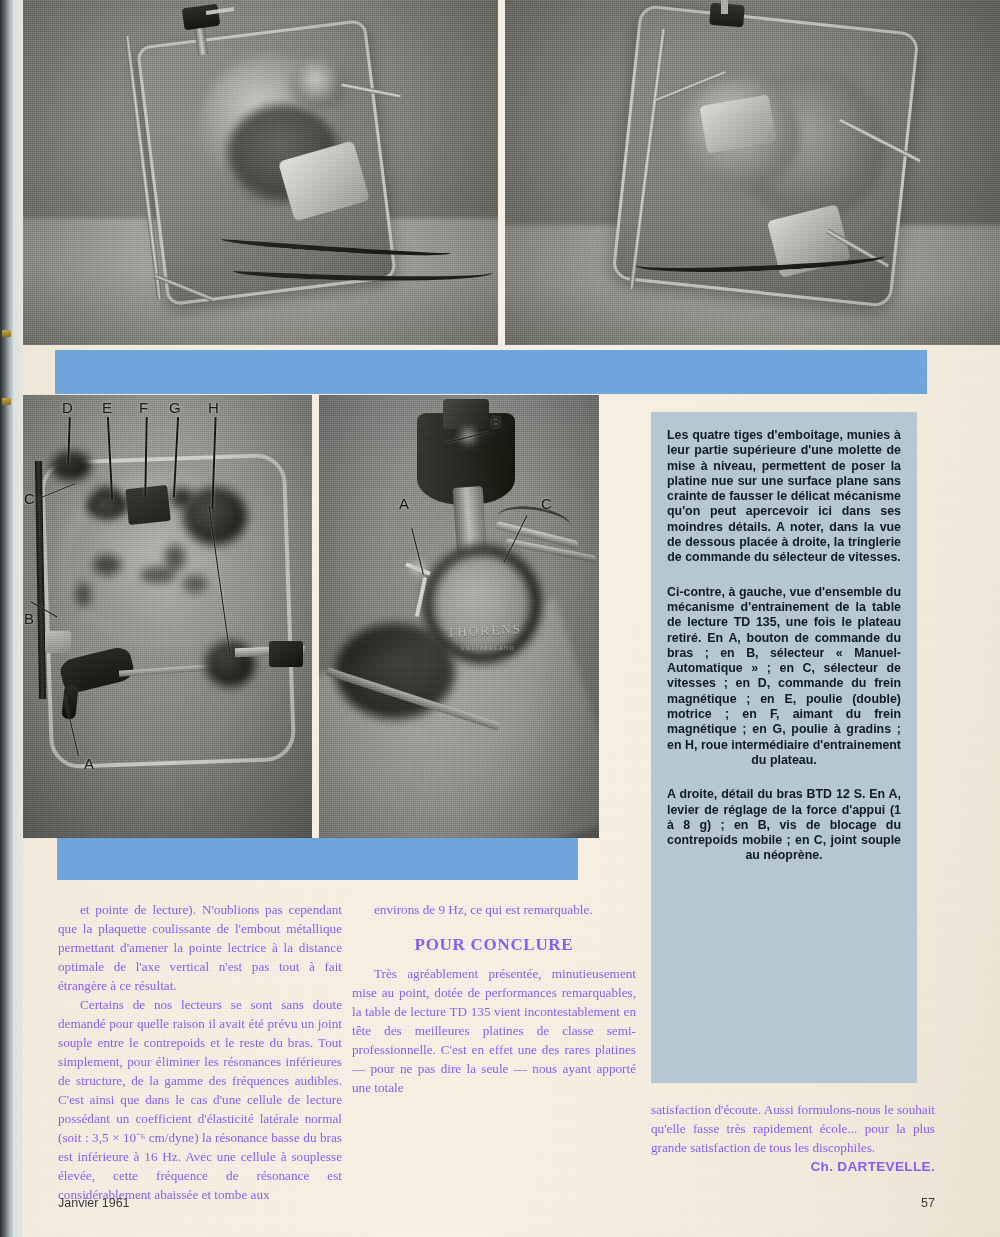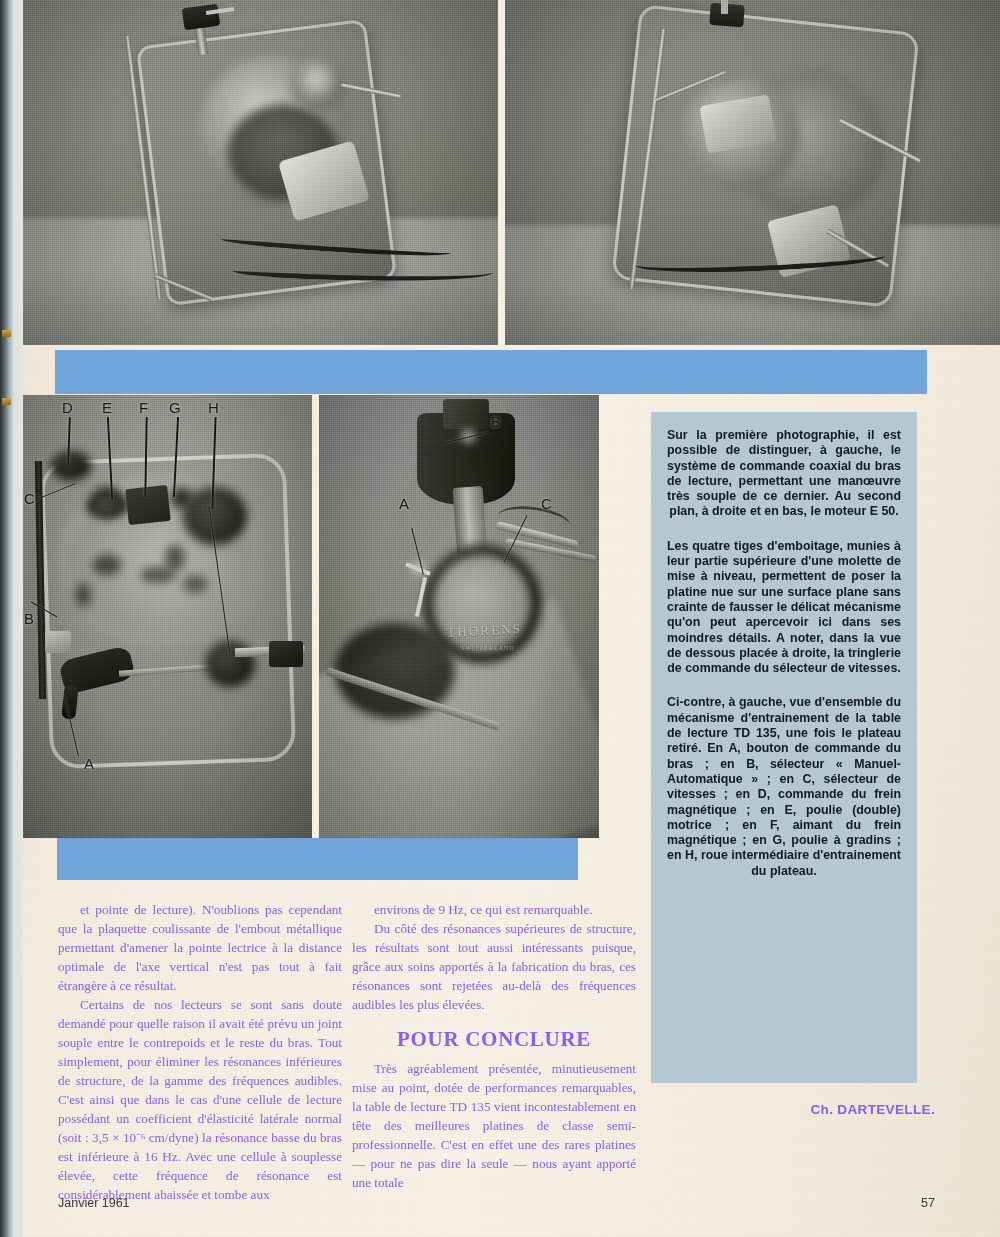--- a/index.html
+++ b/index.html
@@ -316,7 +316,6 @@
 <div class="staple" style="top:398px;"></div>
 
 <div id="caption-panel">
-  <p>Sur la première photographie, il est possible de distinguer, à gauche, le système de commande coaxial du bras de lecture, permettant une manœuvre très souple de ce dernier. Au second plan, à droite et en bas, le moteur E 50.</p>
   <p>Les quatre tiges d'emboitage, munies à leur partie supérieure d'une molette de mise à niveau, permettent de poser la platine nue sur une surface plane sans crainte de fausser le délicat mécanisme qu'on peut apercevoir ici dans ses moindres détails. A noter, dans la vue de dessous placée à droite, la tringlerie de commande du sélecteur de vitesses.</p>
   <p>Ci-contre, à gauche, vue d'ensemble du mécanisme d'entrainement de la table de lecture TD 135, une fois le plateau retiré. En A, bouton de commande du bras ; en B, sélecteur « Manuel-Automatique » ; en C, sélecteur de vitesses ; en D, commande du frein magnétique ; en E, poulie (double) motrice ; en F, aimant du frein magnétique ; en G, poulie à gradins ; en H, roue intermédiaire d'entrainement du plateau.</p>
 </div>

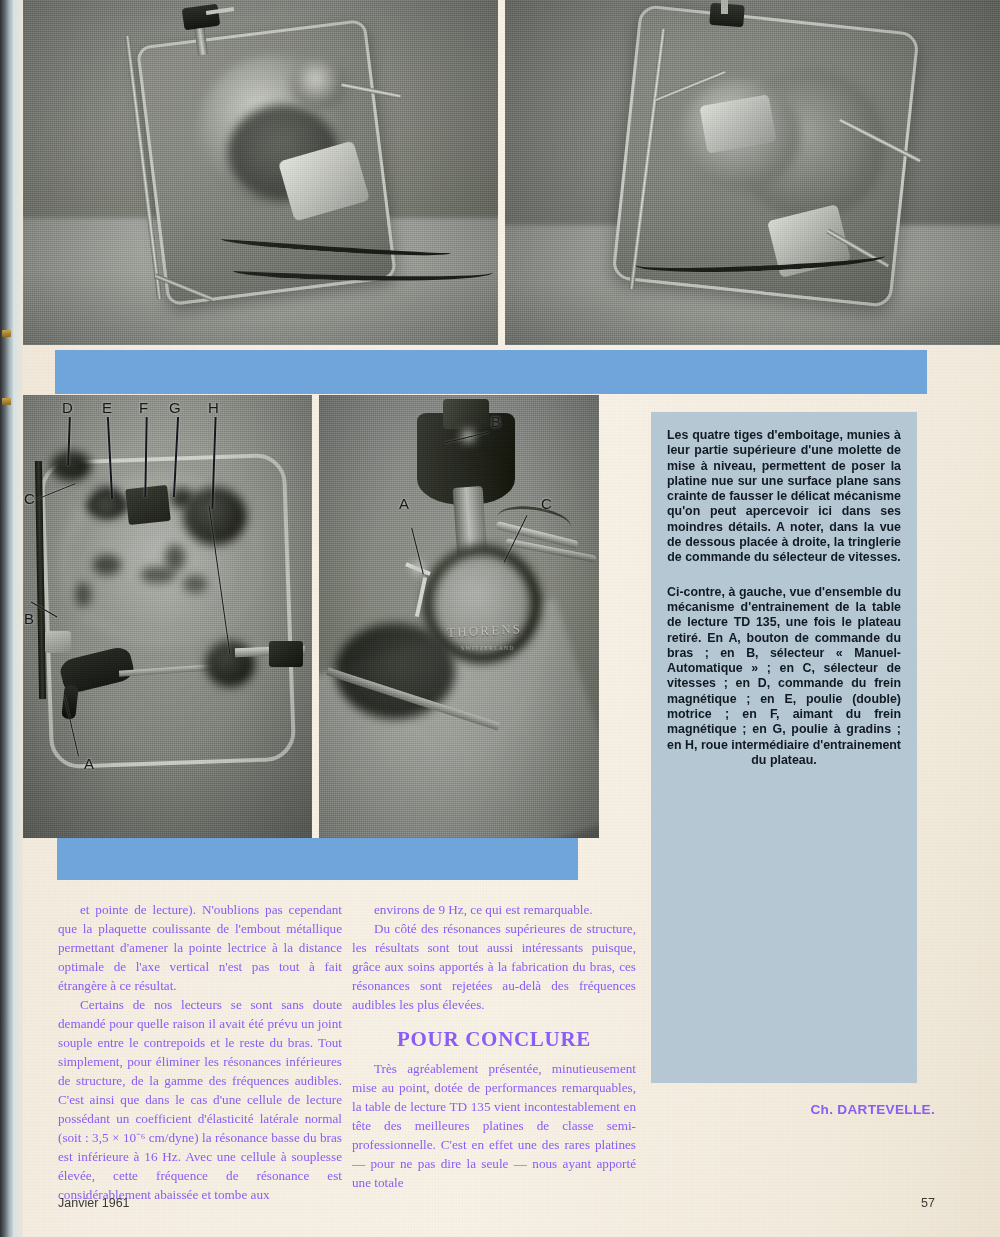--- a/index.html
+++ b/index.html
@@ -318,6 +318,7 @@
 <div id="caption-panel">
   <p>Les quatre tiges d'emboitage, munies à leur partie supérieure d'une molette de mise à niveau, permettent de poser la platine nue sur une surface plane sans crainte de fausser le délicat mécanisme qu'on peut apercevoir ici dans ses moindres détails. A noter, dans la vue de dessous placée à droite, la tringlerie de commande du sélecteur de vitesses.</p>
   <p>Ci-contre, à gauche, vue d'ensemble du mécanisme d'entrainement de la table de lecture TD 135, une fois le plateau retiré. En A, bouton de commande du bras ; en B, sélecteur « Manuel-Automatique » ; en C, sélecteur de vitesses ; en D, commande du frein magnétique ; en E, poulie (double) motrice ; en F, aimant du frein magnétique ; en G, poulie à gradins ; en H, roue intermédiaire d'entrainement du plateau.</p>
+  <p class="cap-last">A droite, détail du bras BTD 12 S. En A, levier de réglage de la force d'appui (1 à 8 g) ; en B, vis de blocage du contrepoids mobile ; en C, joint souple au néoprène.</p>
 </div>
 
 <div class="col" id="col-left">

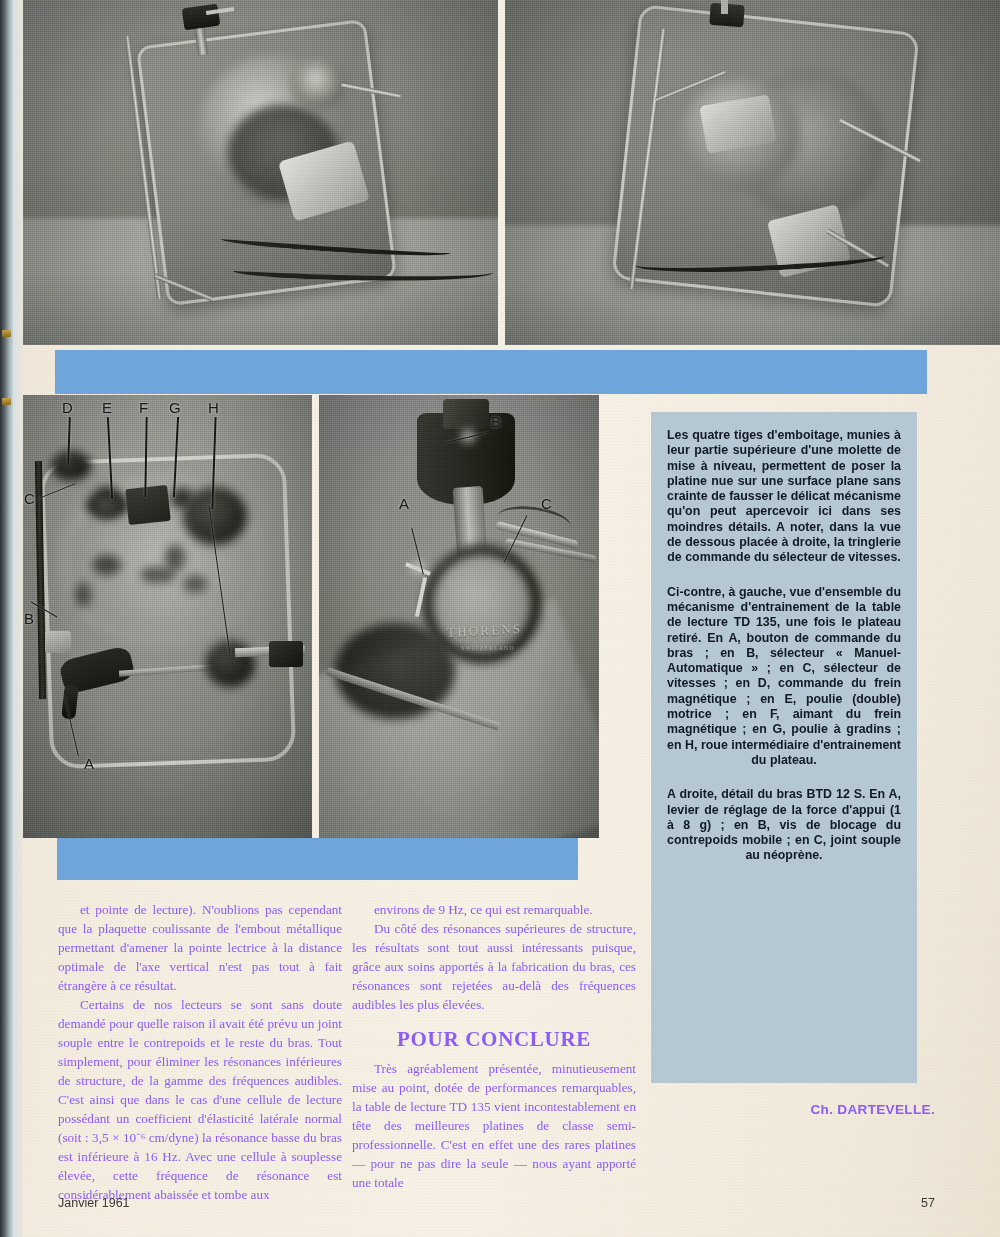--- a/index.html
+++ b/index.html
@@ -328,7 +328,6 @@
 
 <div class="col" id="col-mid">
   <p>environs de 9 Hz, ce qui est remarquable.</p>
-  <p>Du côté des résonances supérieures de structure, les résultats sont tout aussi intéressants puisque, grâce aux soins apportés à la fabrication du bras, ces résonances sont rejetées au-delà des fréquences audibles les plus élevées.</p>
   <h2 class="section">POUR CONCLURE</h2>
   <p>Très agréablement présentée, minutieusement mise au point, dotée de performances remarquables, la table de lecture TD 135 vient incontestablement en tête des meilleures platines de classe semi-professionnelle. C'est en effet une des rares platines — pour ne pas dire la seule — nous ayant apporté une totale</p>
 </div>

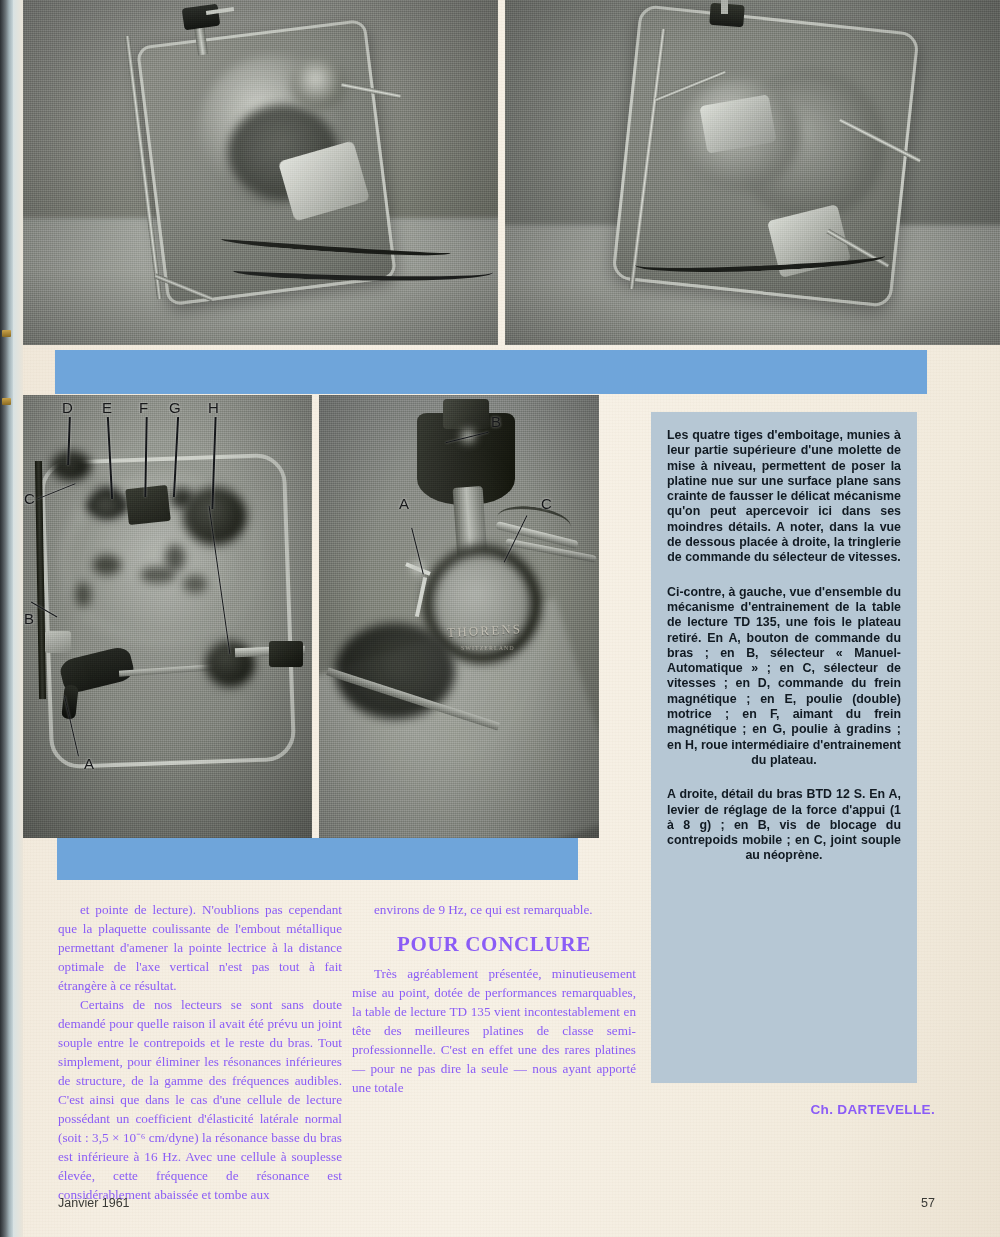--- a/index.html
+++ b/index.html
@@ -106,7 +106,7 @@
 
   h2.section{
     font-family:"Liberation Serif", serif;
-    font-weight:bold;font-size:21px;letter-spacing:.7px;
+    font-weight:bold;font-size:17px;letter-spacing:.7px;
     text-align:center;margin:16px 0 10px 0;text-indent:0;
   }
   .byline{

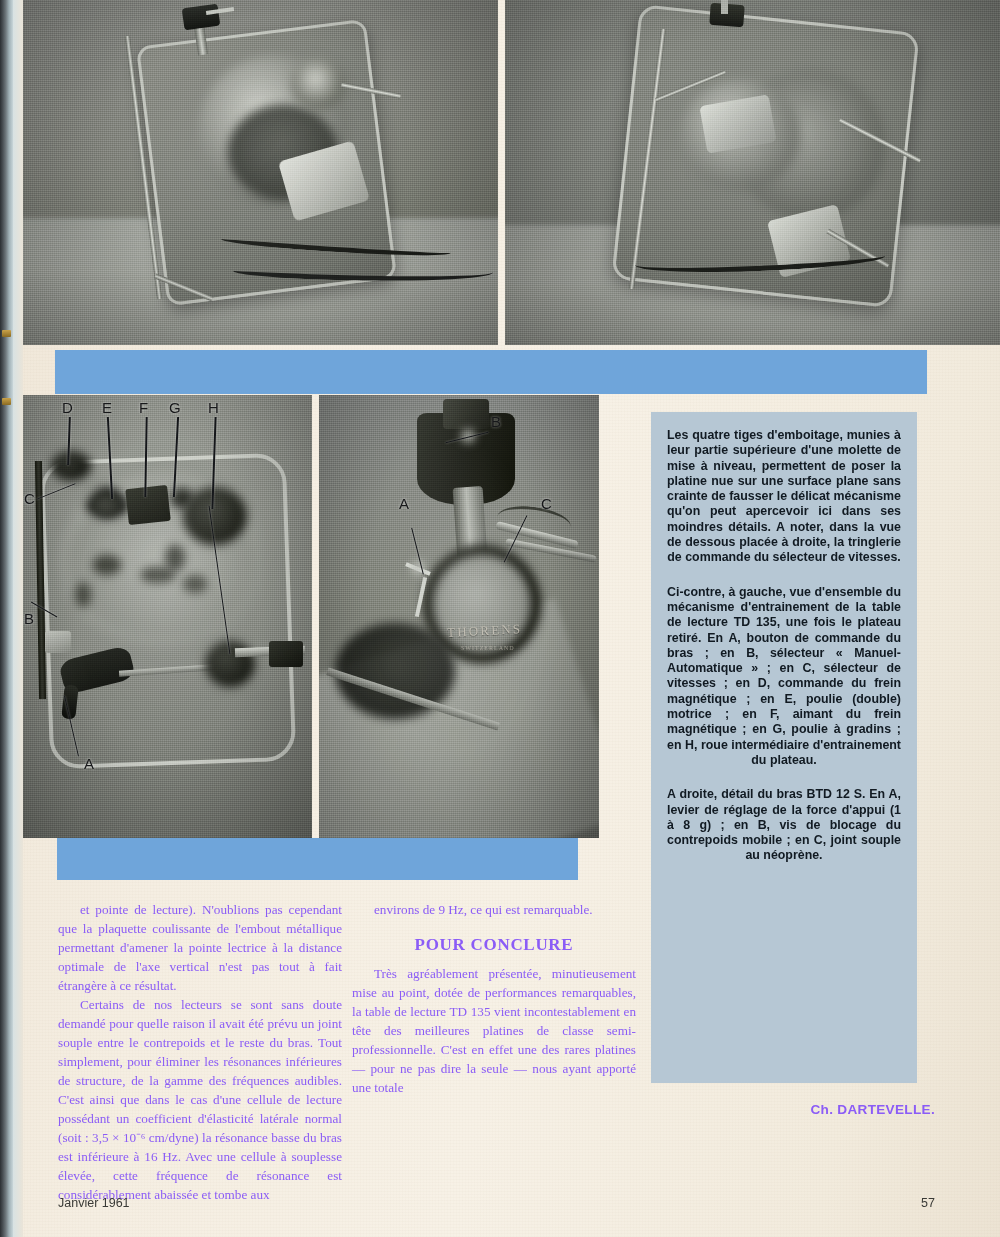--- a/index.html
+++ b/index.html
@@ -333,6 +333,7 @@
 </div>
 
 <div class="col" id="col-right">
+  <p style="text-indent:0;">satisfaction d'écoute. Aussi formulons-nous le souhait qu'elle fasse très rapidement école... pour la plus grande satisfaction de tous les discophiles.</p>
   <p class="byline">Ch. DARTEVELLE.</p>
 </div>
 

